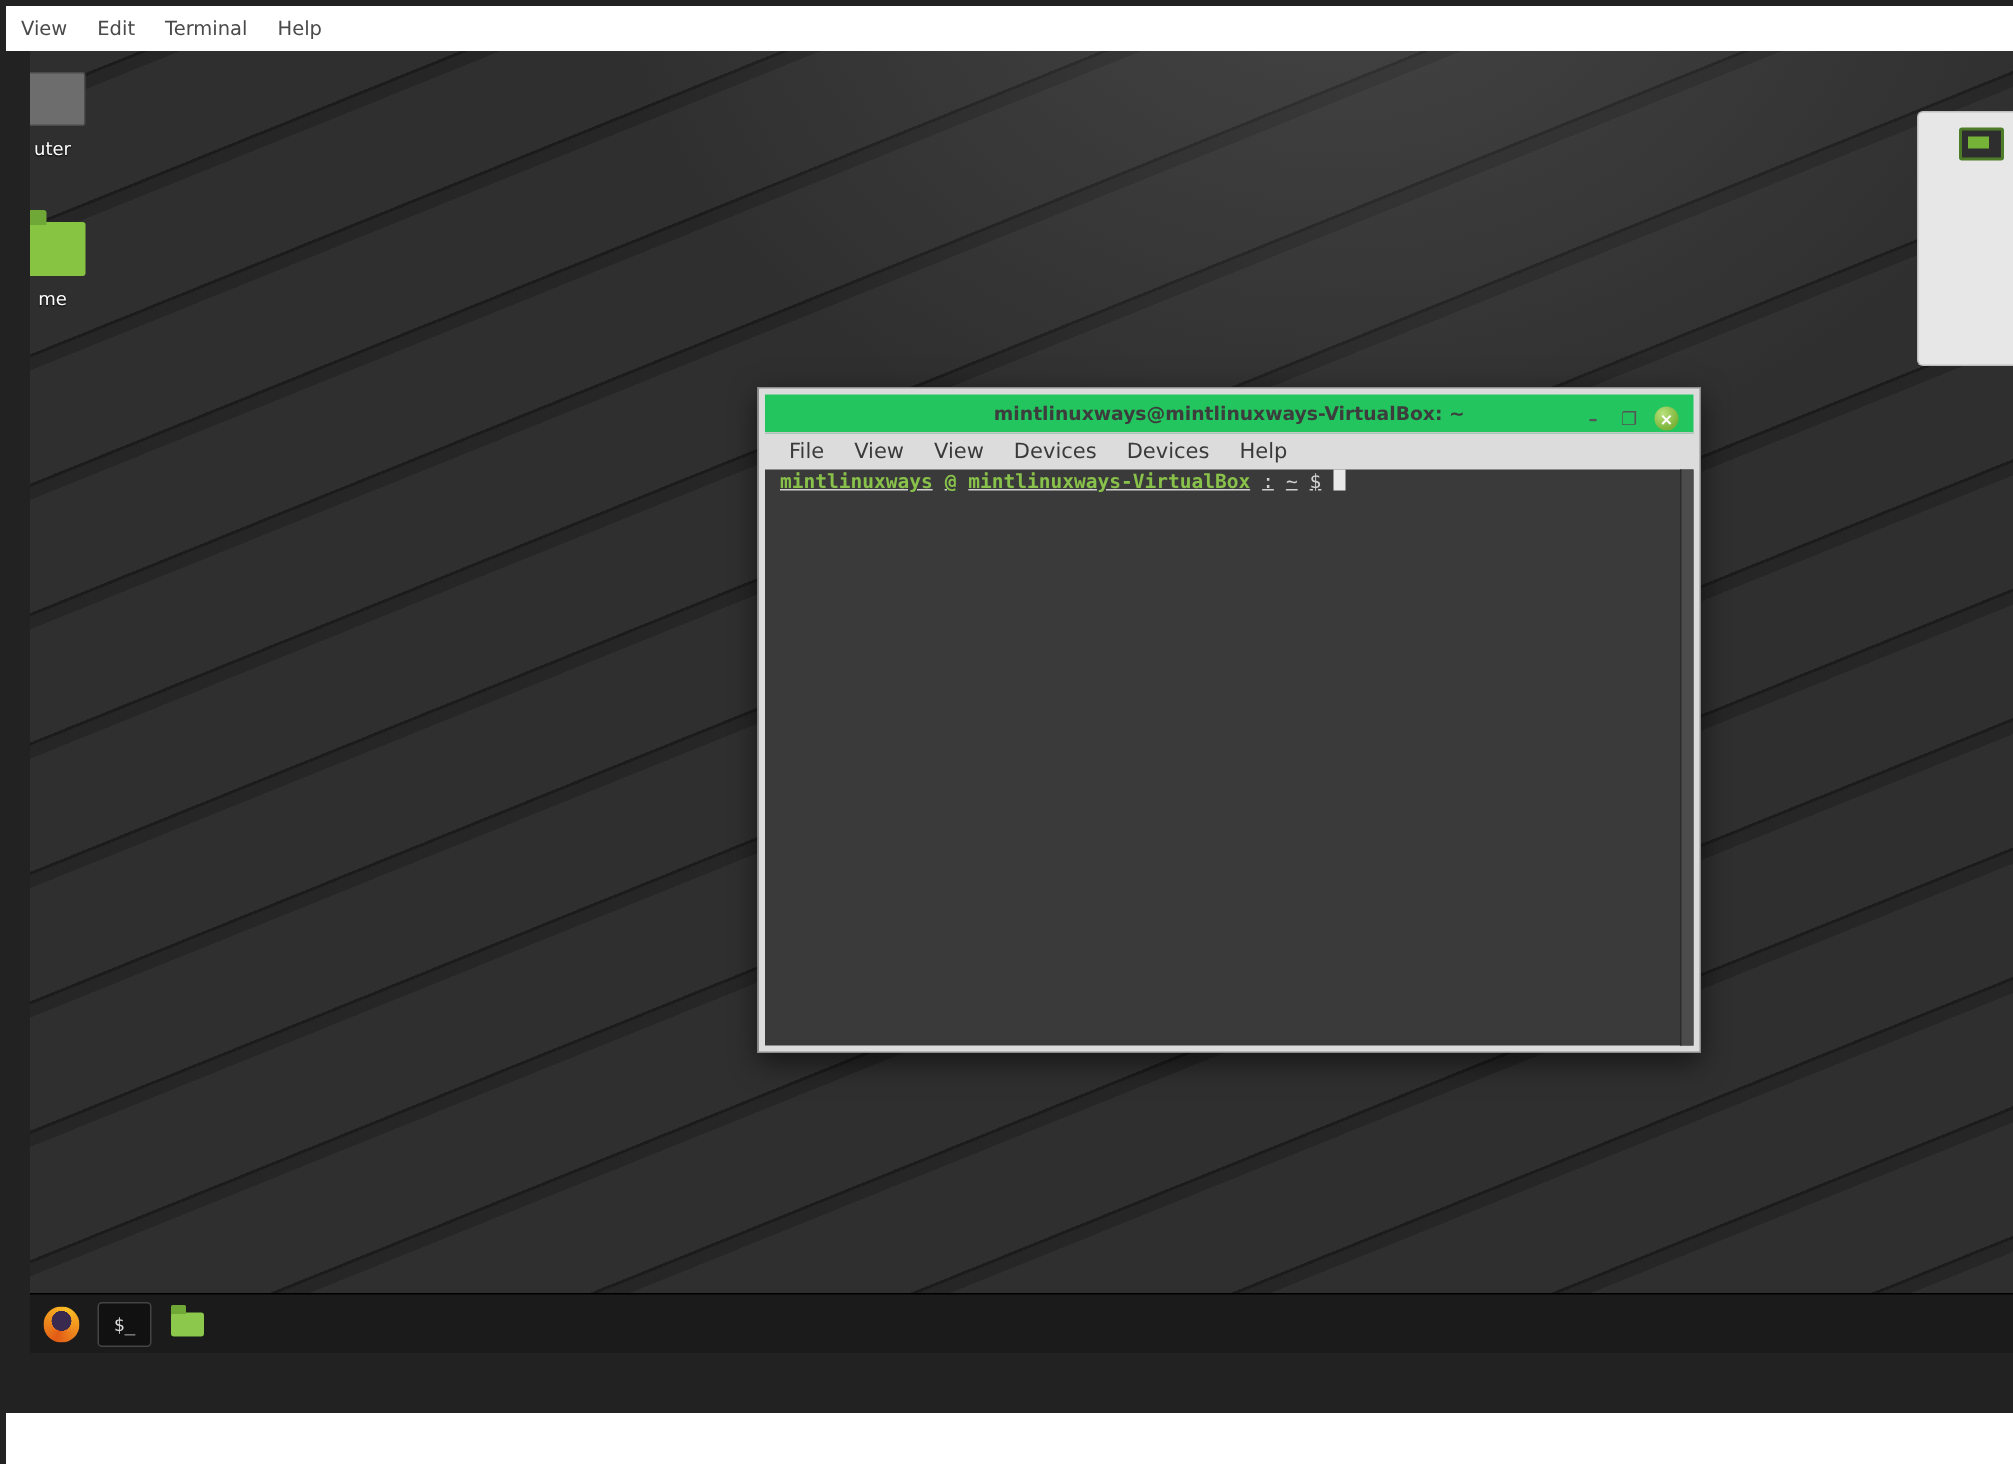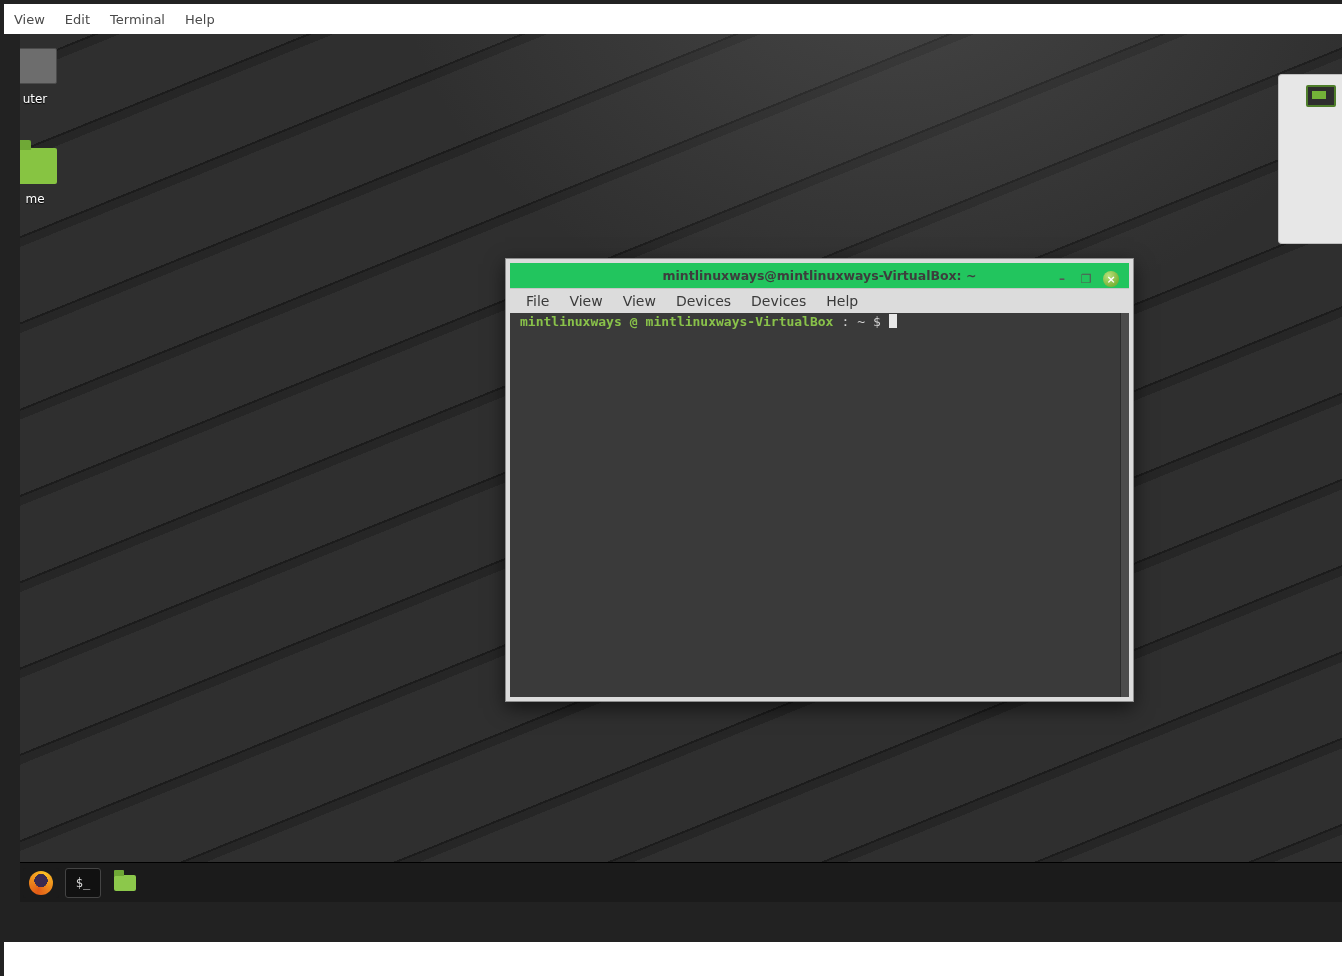--- a/index.html
+++ b/index.html
@@ -92,7 +92,7 @@
     position: absolute; right: 0; top: 0; width: 9px; height: 100%;
     background: #4c4c4c; border-left: 1px solid #2b2b2b;
   }
-  .prompt-line { padding-top: 0px; line-height: 18px; white-space: pre; }
+  .prompt-line { padding-top: 0px; line-height: 18px; white-space: pre; text-decoration: underline; }
   .p-user  { color: #89c24a; font-weight: bold; }
   .p-at    { color: #89c24a; font-weight: bold; }
   .p-host  { color: #89c24a; font-weight: bold; }

